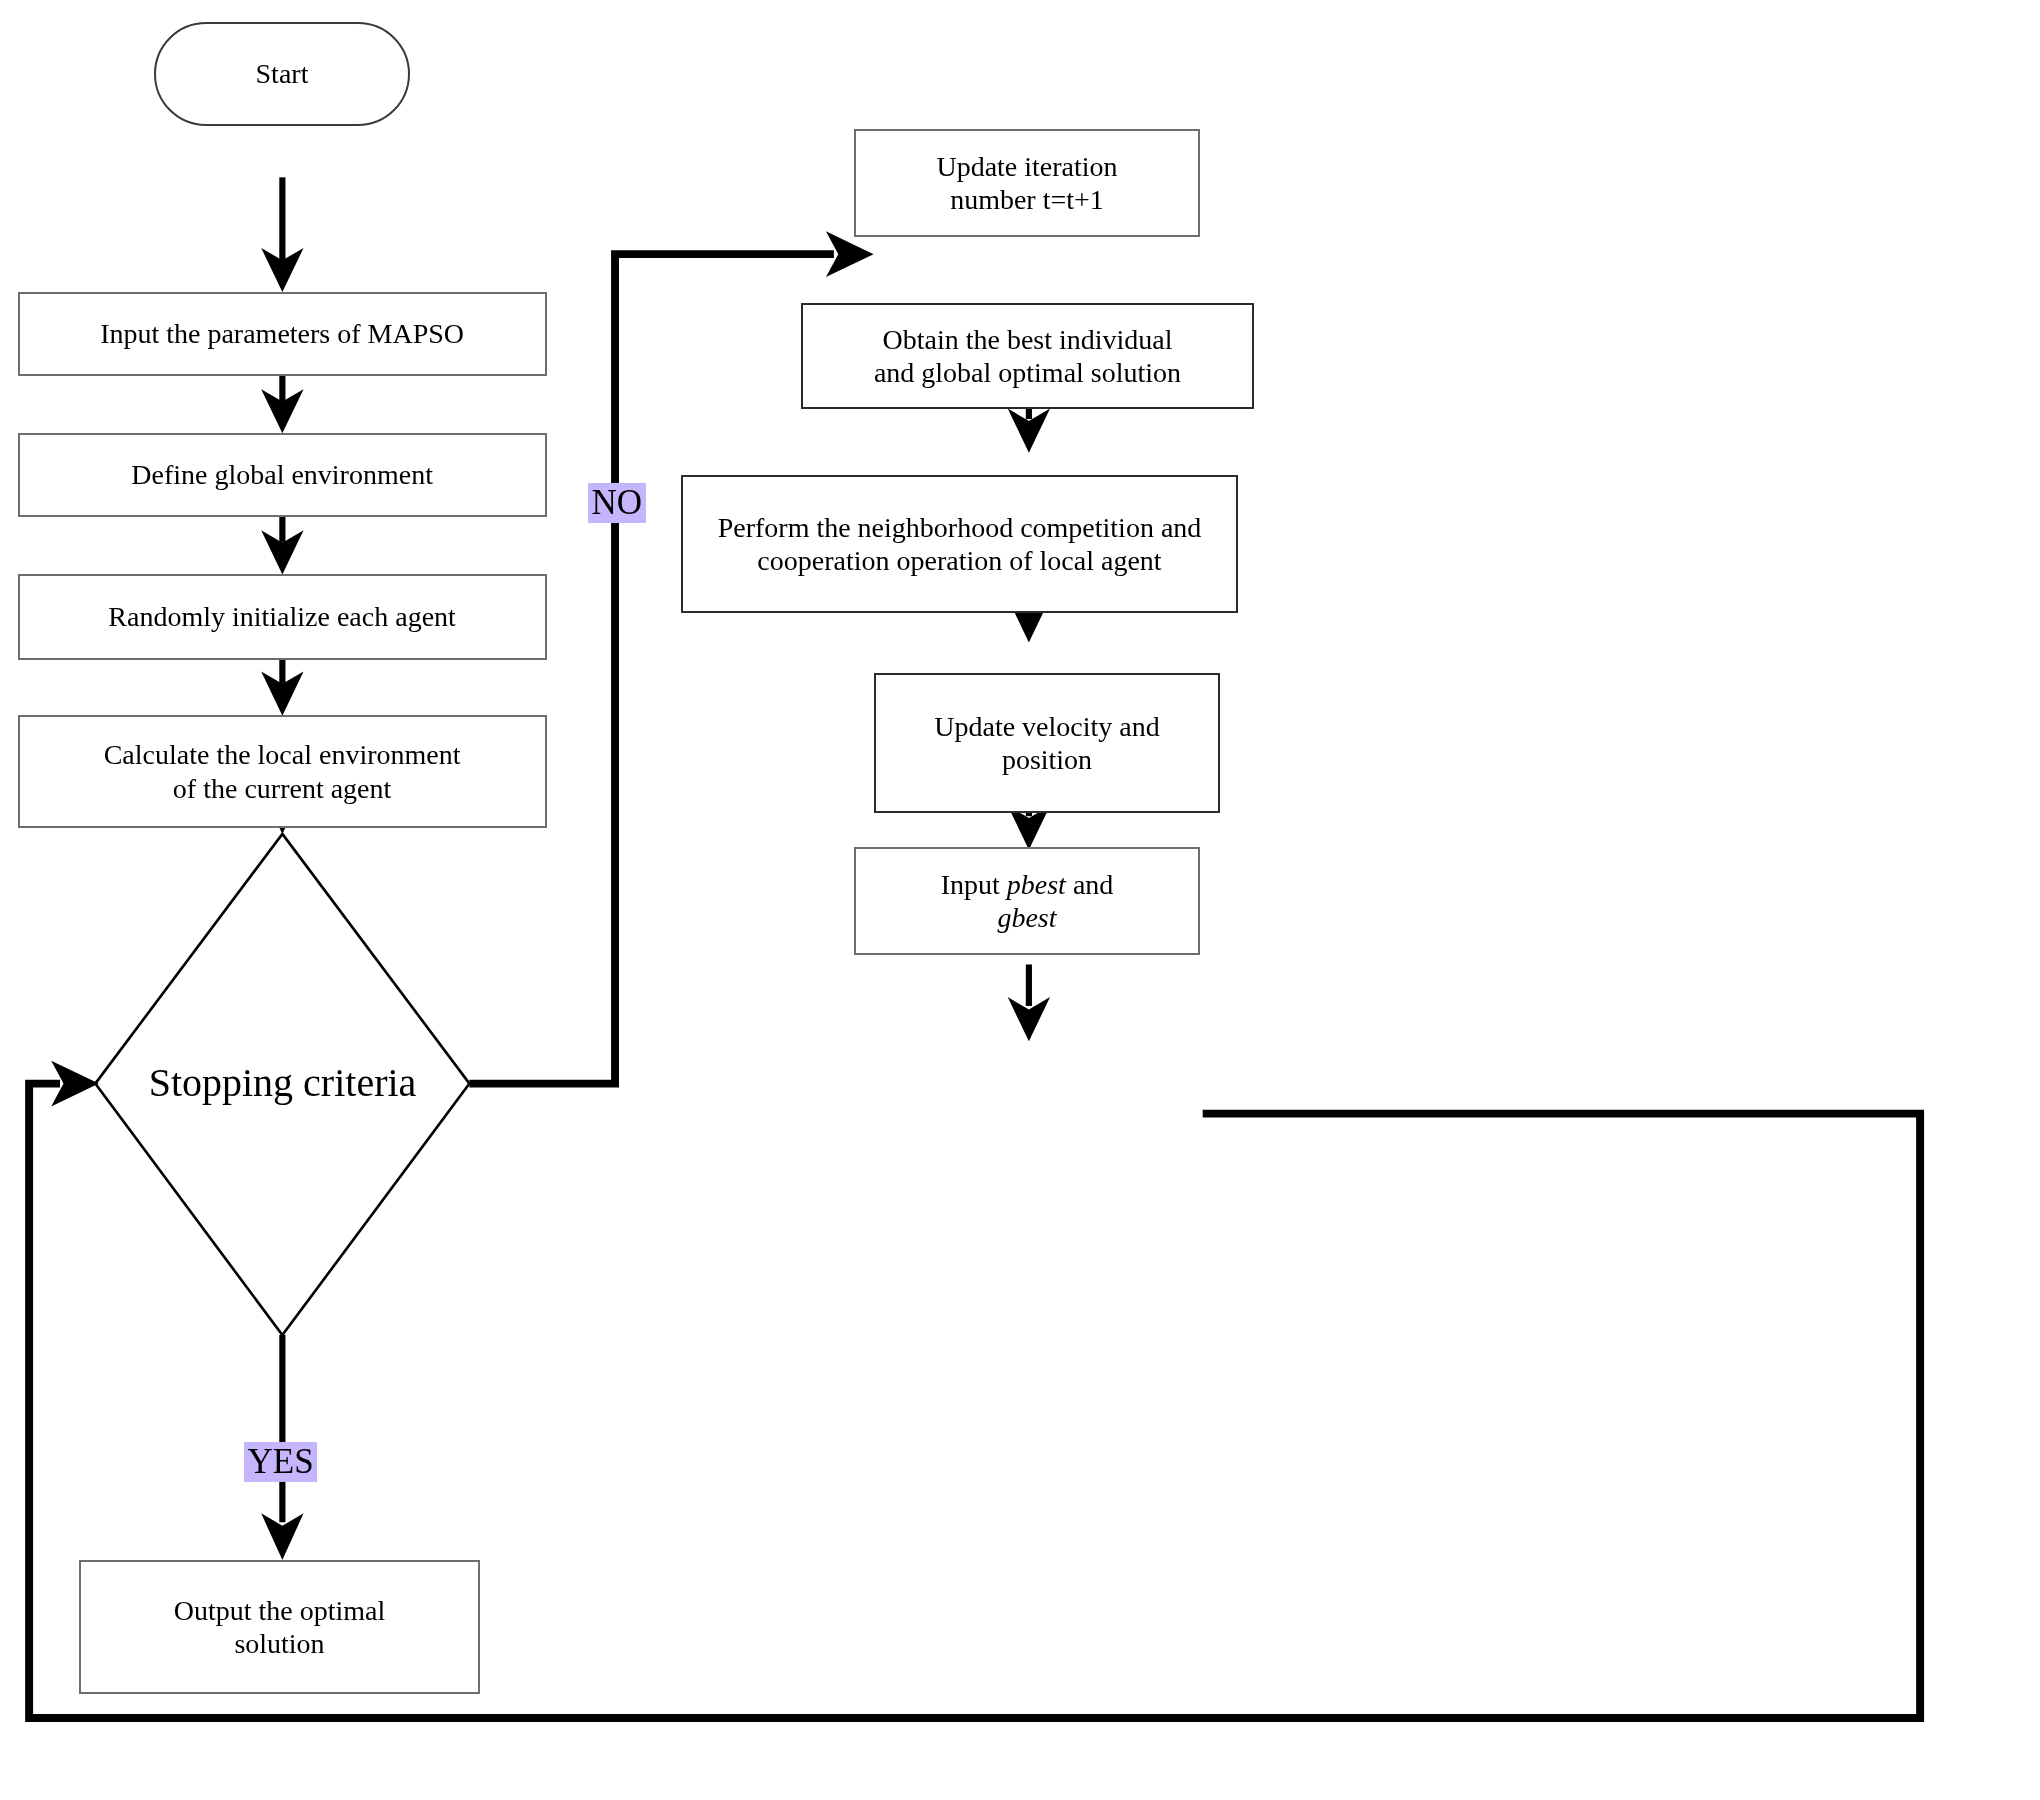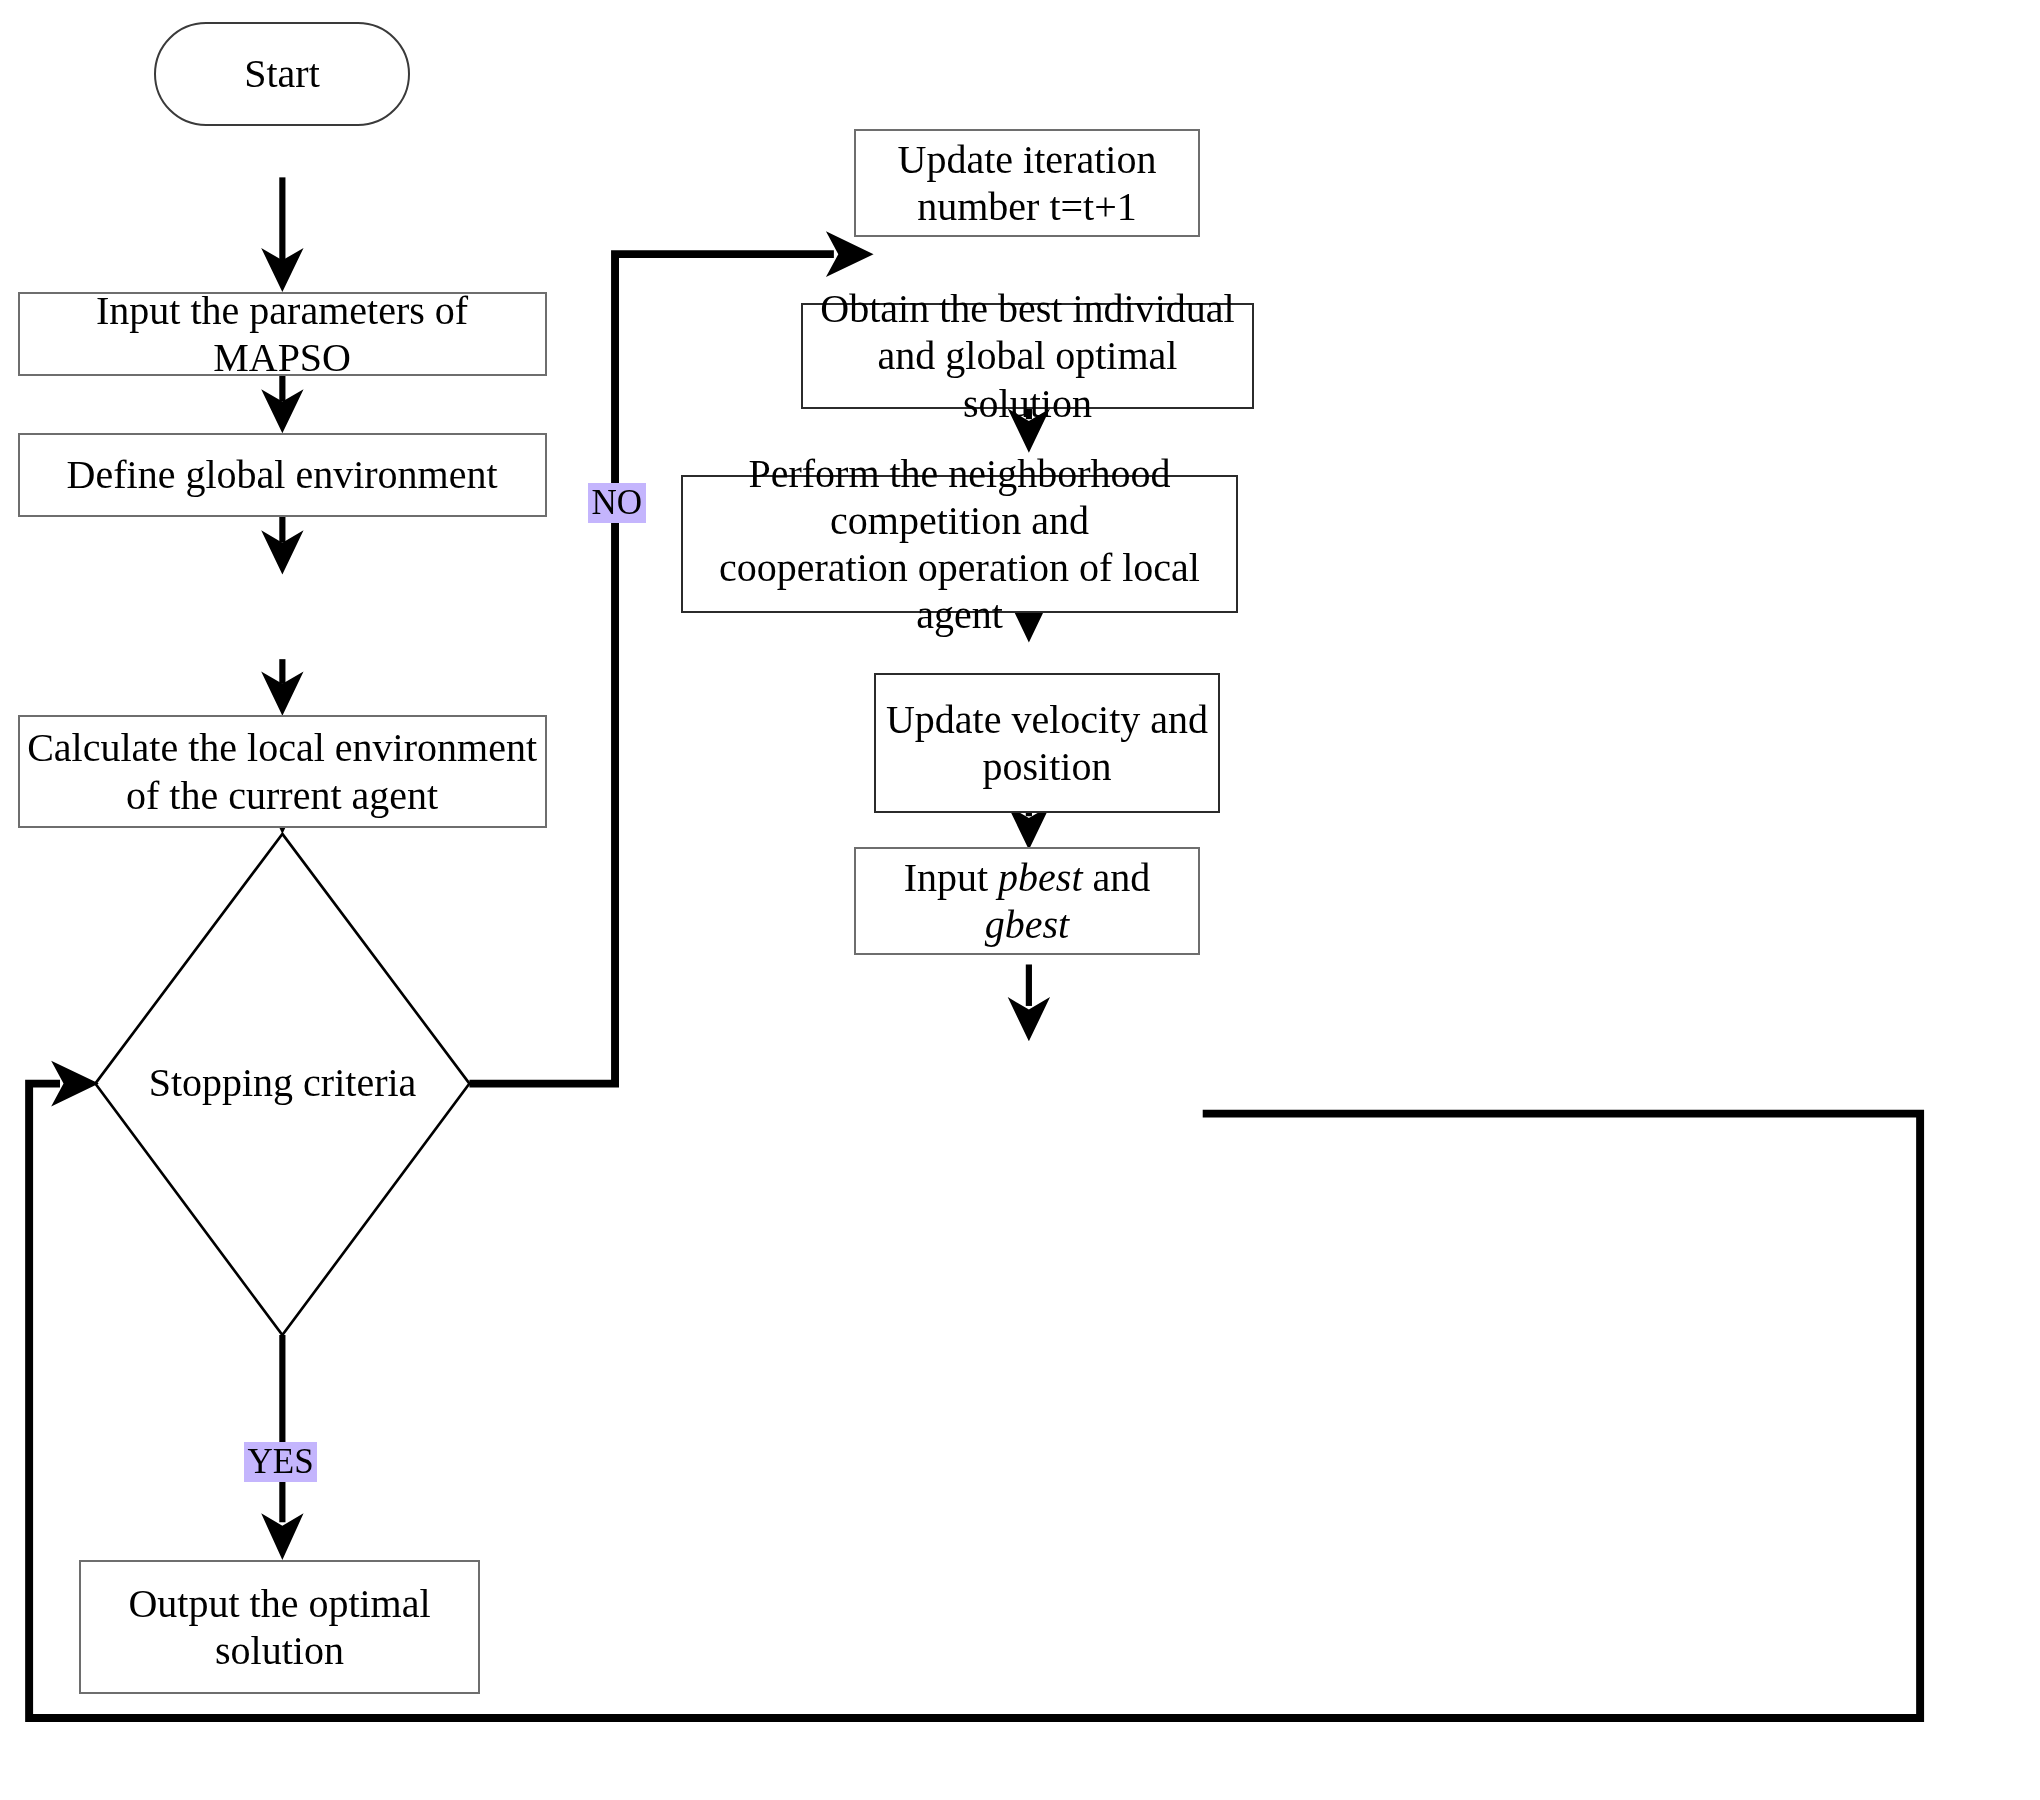--- a/index.html
+++ b/index.html
@@ -21,7 +21,7 @@
     box-sizing:border-box;
     background:#ffffff;
     color:#000000;
-    font-size:40px;
+    font-size:28px;
     line-height:1.18;
     letter-spacing:0px;
     padding:1.8px 7px;

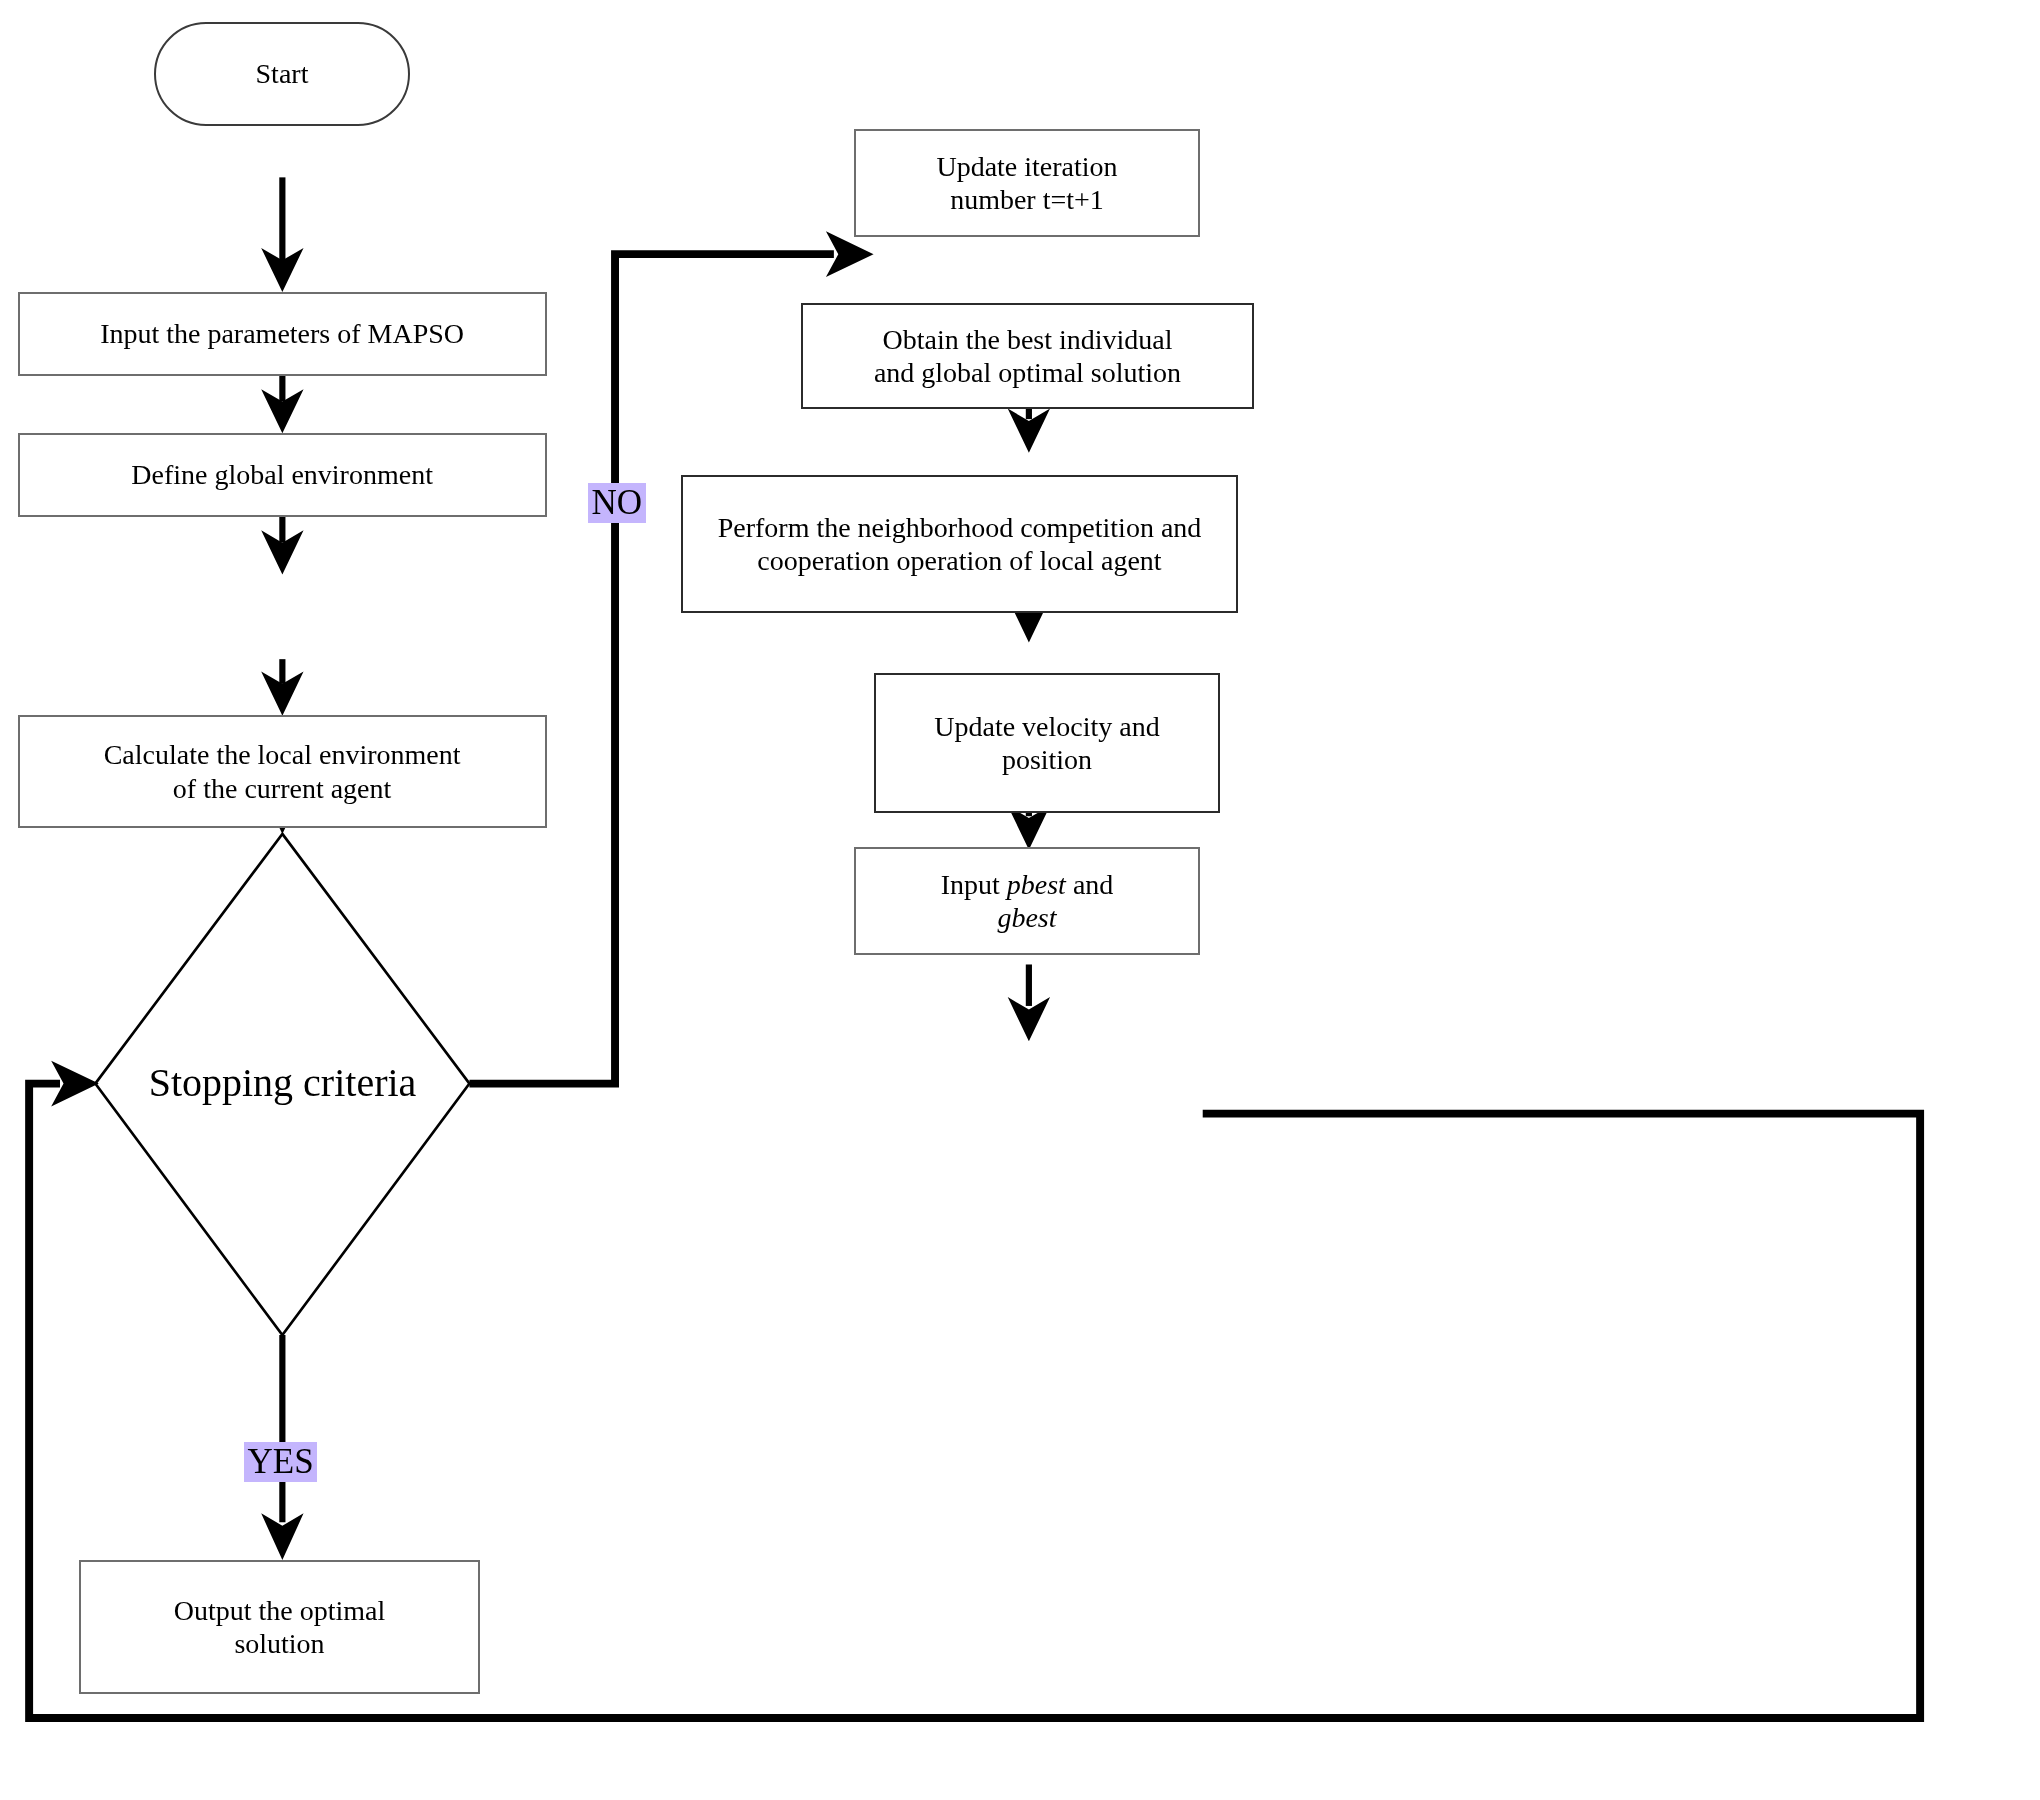--- a/index.html
+++ b/index.html
@@ -138,6 +138,9 @@
     <span>Define global environment</span>
   </div>
 
+  <div class="node proc" style="left:17.6px;top:574px;width:529px;height:86px;">
+    <span>Randomly initialize each agent</span>
+  </div>
 
   <div class="node proc" style="left:17.6px;top:715px;width:529px;height:113px;flex-direction:column;">
     <span>Calculate the local environment</span>

